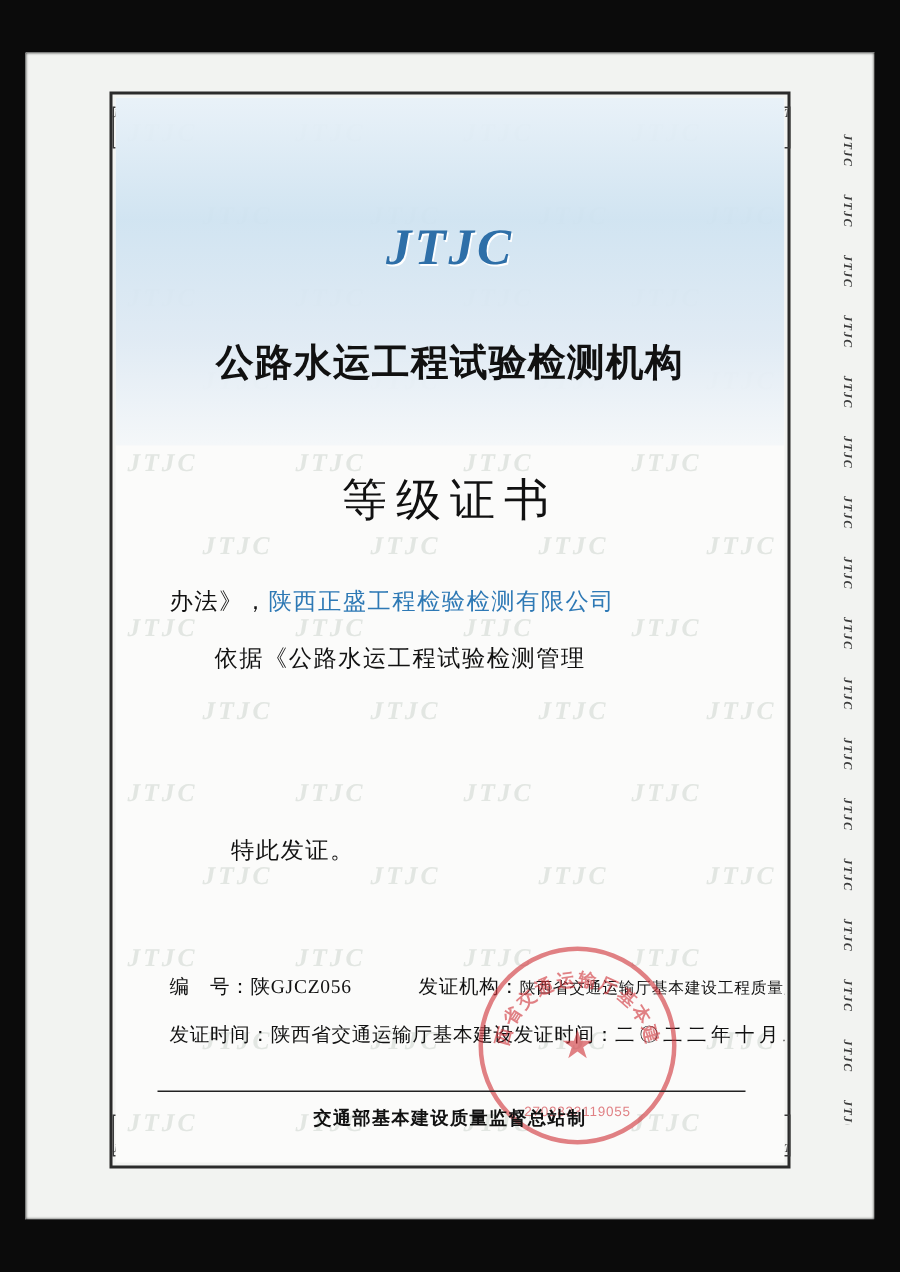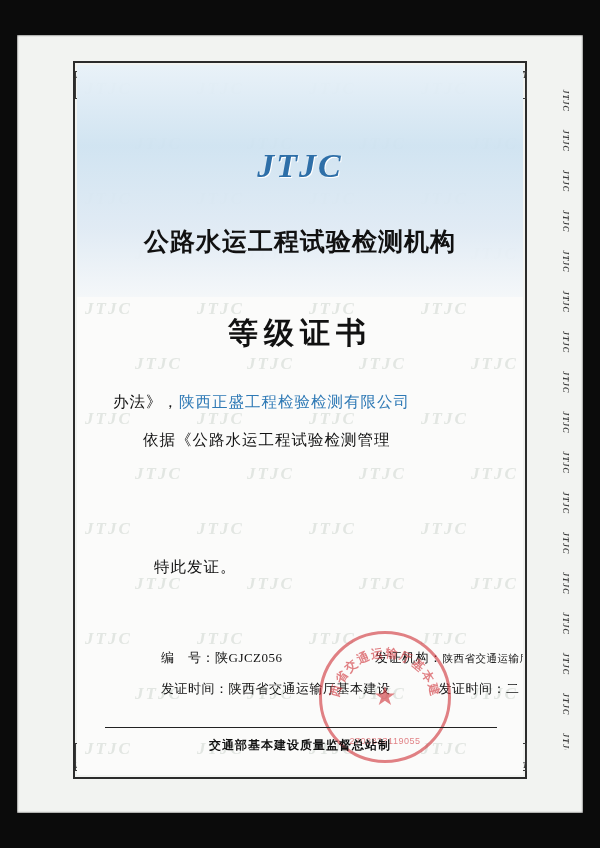--- a/index.html
+++ b/index.html
@@ -150,7 +150,7 @@
     width: 446px;
     text-align: center;
     font-family: "Liberation Serif", serif;
-    font-weight: bold;
+    font-weight: normal;
     font-size: 30px;
     color: #111;
     letter-spacing: 6px;

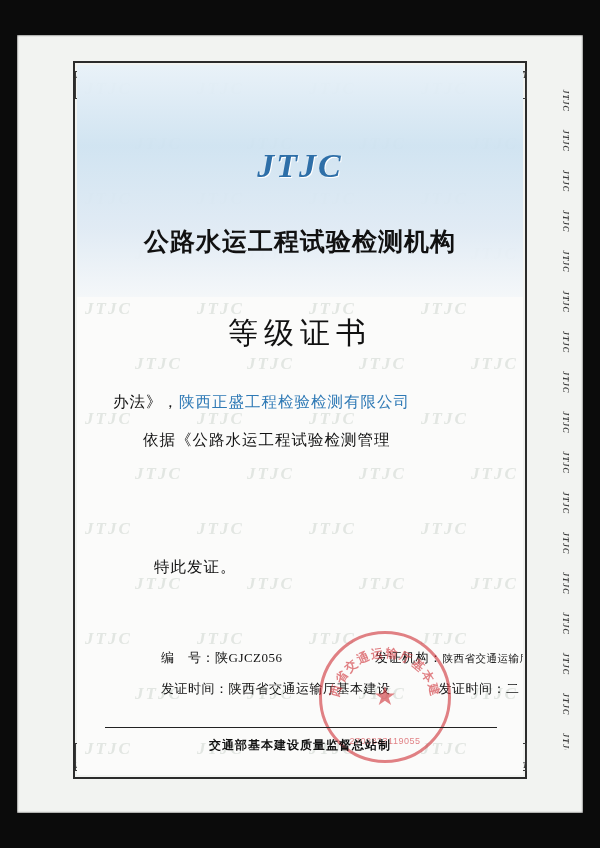--- a/index.html
+++ b/index.html
@@ -198,7 +198,7 @@
     letter-spacing: 0.5px;
   }
   .ff-row { display: flex; align-items: baseline; white-space: nowrap; }
-  .ff-label { flex: none; margin-left: 48px; }
+  .ff-label { flex: none; }
   .ff-value { flex: none; }
   .ff-small { font-size: 10.5px; }
   .spaced { letter-spacing: 3px; }

